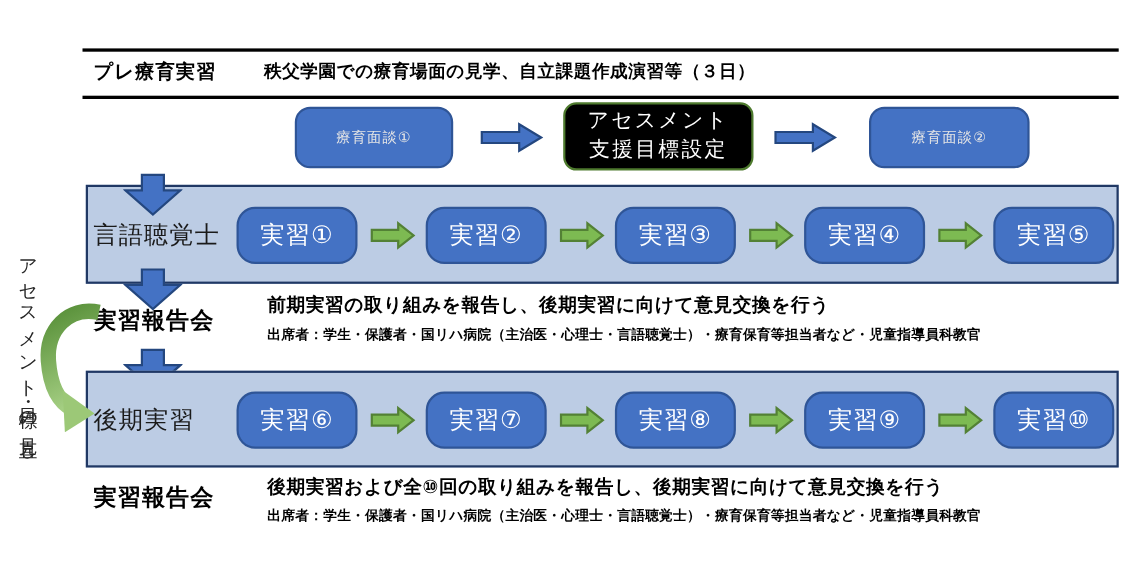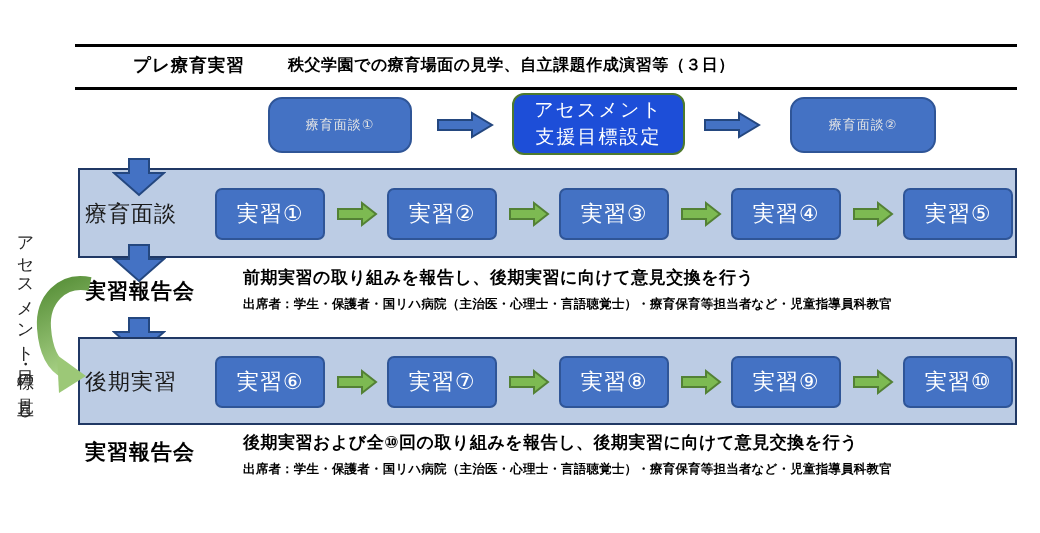--- a/index.html
+++ b/index.html
@@ -9,7 +9,7 @@
   }
   .abs{position:absolute;}
   .rule{position:absolute;left:75px;width:942px;height:3px;background:#000;}
-  .bold{font-weight:bold;margin-left:48px;}
+  .bold{font-weight:bold;}
   .row-label{position:absolute;font-weight:bold;font-size:21px;letter-spacing:1px;color:#000;white-space:nowrap;}
   .box-blue{
     position:absolute;background:#4472C4;border:2.5px solid #2F5597;border-radius:14px;

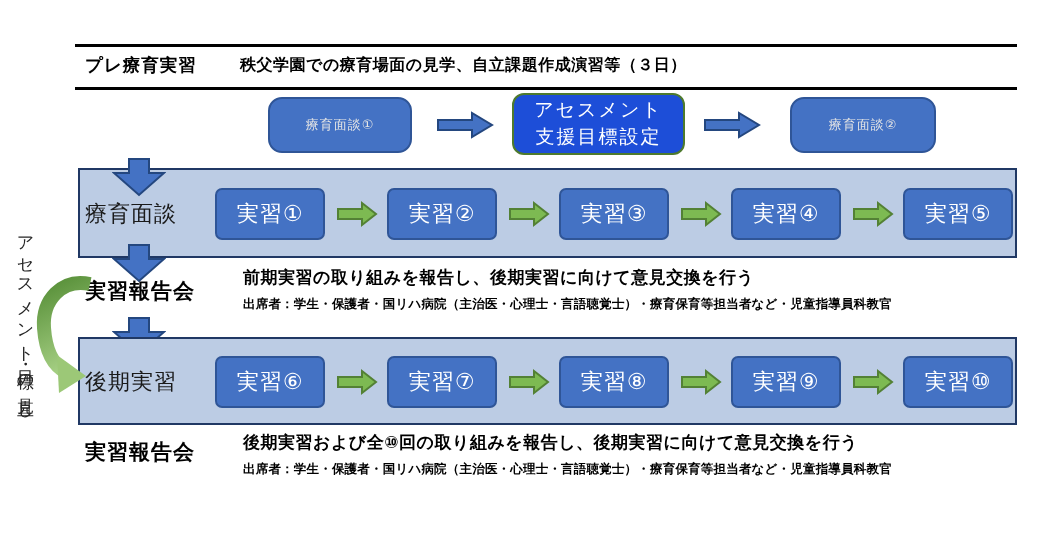--- a/index.html
+++ b/index.html
@@ -17,7 +17,7 @@
     font-size:13px;letter-spacing:1px;white-space:nowrap;box-sizing:border-box;
   }
   .box-green{
-    position:absolute;background:#1d4ed8;border:2.5px solid #4E7A2E;border-radius:12px;
+    position:absolute;background:#000000;border:2.5px solid #4E7A2E;border-radius:12px;
     color:#fff;display:flex;flex-direction:column;align-items:center;justify-content:center;
     font-size:19px;line-height:1.4;letter-spacing:2px;box-sizing:border-box;
   }

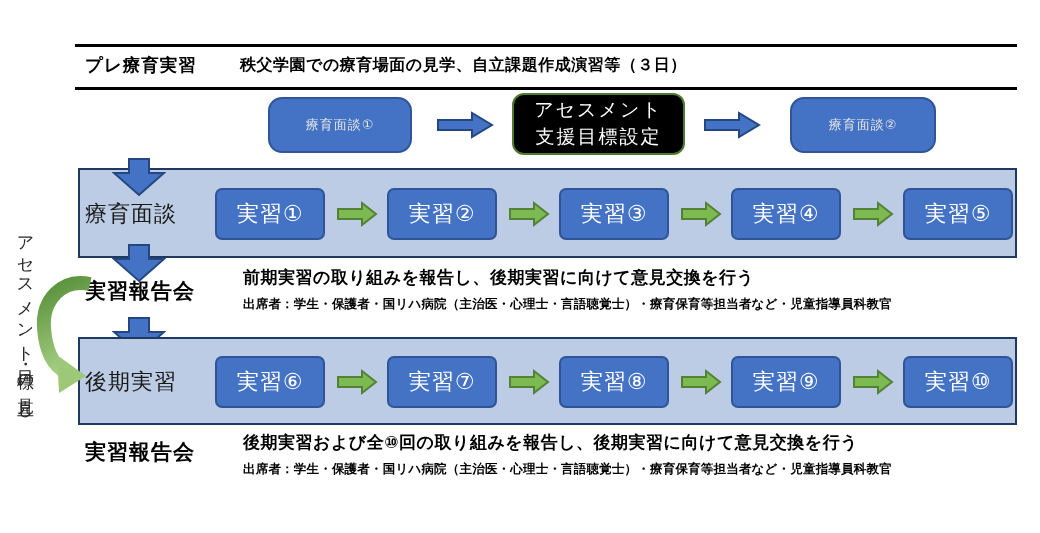--- a/index.html
+++ b/index.html
@@ -72,7 +72,7 @@
   <div class="box-blue" style="left:790px;top:97px;width:146px;height:56px;">療育面談②</div>
 
   <div class="band" style="top:168px;height:90px;"></div>
-  <div class="band-label" style="left:85px;top:199px;">療育面談</div>
+  <div class="band-label" style="left:85px;top:199px;">言語聴覚士</div>
 
   <div class="session-box" style="left:215px;top:188px;">実習①</div>
   <div class="abs" style="left:336px;top:200px;">

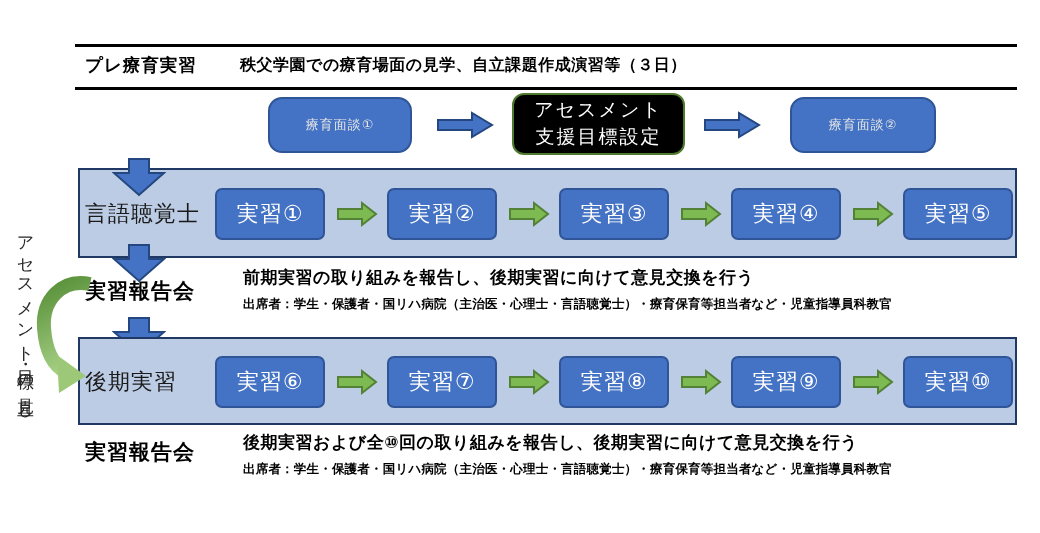--- a/index.html
+++ b/index.html
@@ -28,7 +28,7 @@
   .band-label{position:absolute;font-size:22px;letter-spacing:1px;color:#1a1a1a;white-space:nowrap;}
   .session-box{
     position:absolute;width:110px;height:52px;background:#4472C4;border:2px solid #2F5597;
-    border-radius:7px;color:#fff;display:flex;align-items:center;justify-content:center;
+    border-radius:17px;color:#fff;display:flex;align-items:center;justify-content:center;
     font-size:22px;letter-spacing:1px;box-sizing:border-box;
   }
   .summary{position:absolute;font-weight:bold;font-size:17px;letter-spacing:0.5px;white-space:nowrap;text-align:right;}

